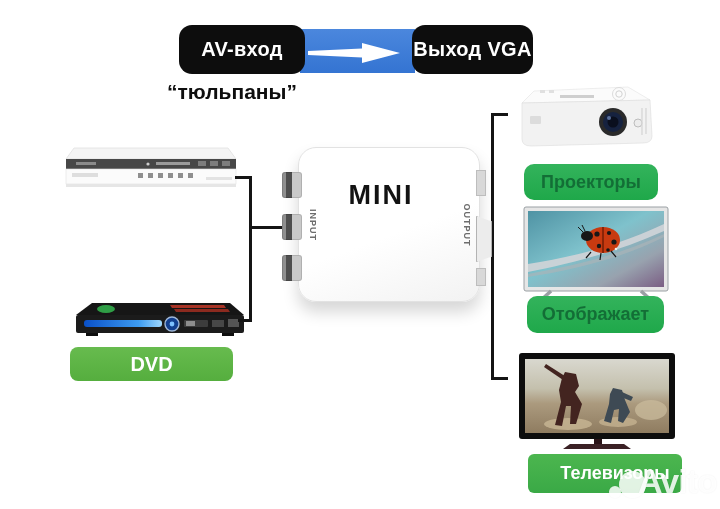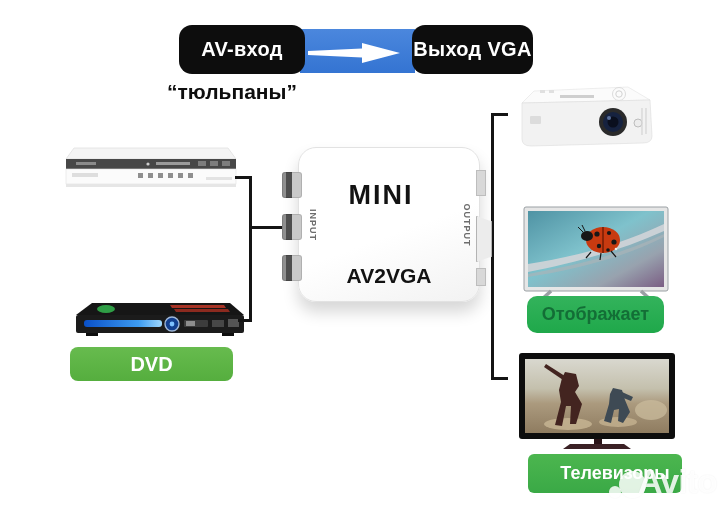--- a/index.html
+++ b/index.html
@@ -174,6 +174,9 @@
     </g>
   </svg>
 
+  <div class="abs glabel proj">
+    <span>Проекторы</span>
+  </div>
 
   <svg class="abs" style="left:523px;top:206px;" width="147" height="96" viewBox="0 0 147 96">
     <defs>

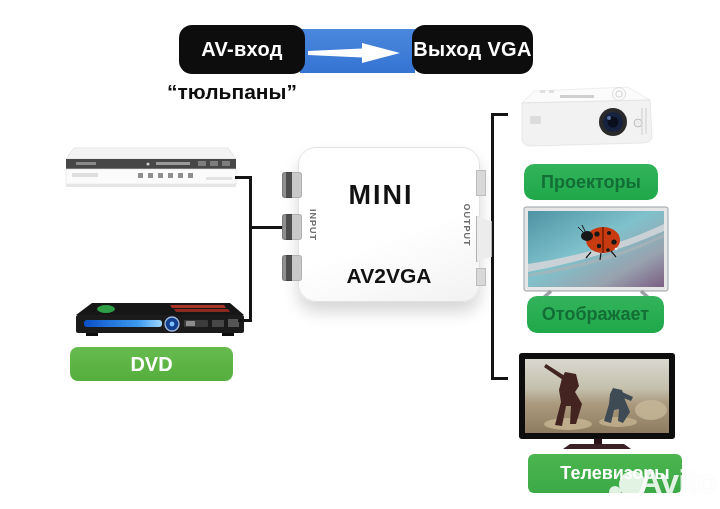--- a/index.html
+++ b/index.html
@@ -143,7 +143,6 @@
 
   <div class="abs converter">
     <div class="conv-brand">MINI</div>
-    <div class="conv-model">AV2VGA</div>
     <div class="port-label in">INPUT</div>
     <div class="port-label out">OUTPUT</div>
     <div class="rca" style="top:24px;"></div>

